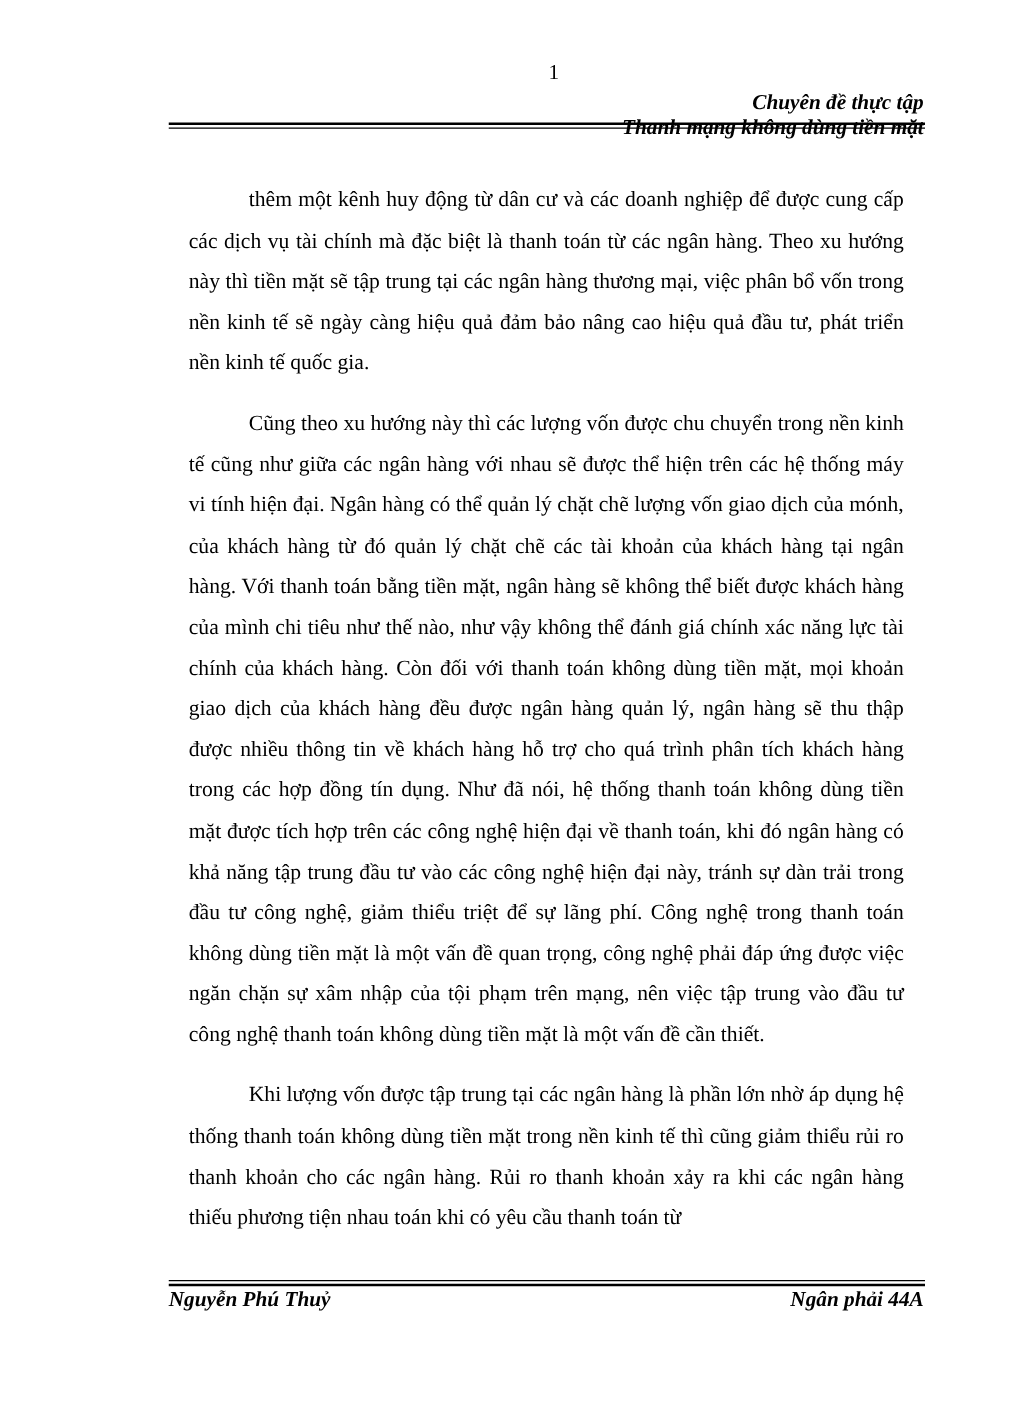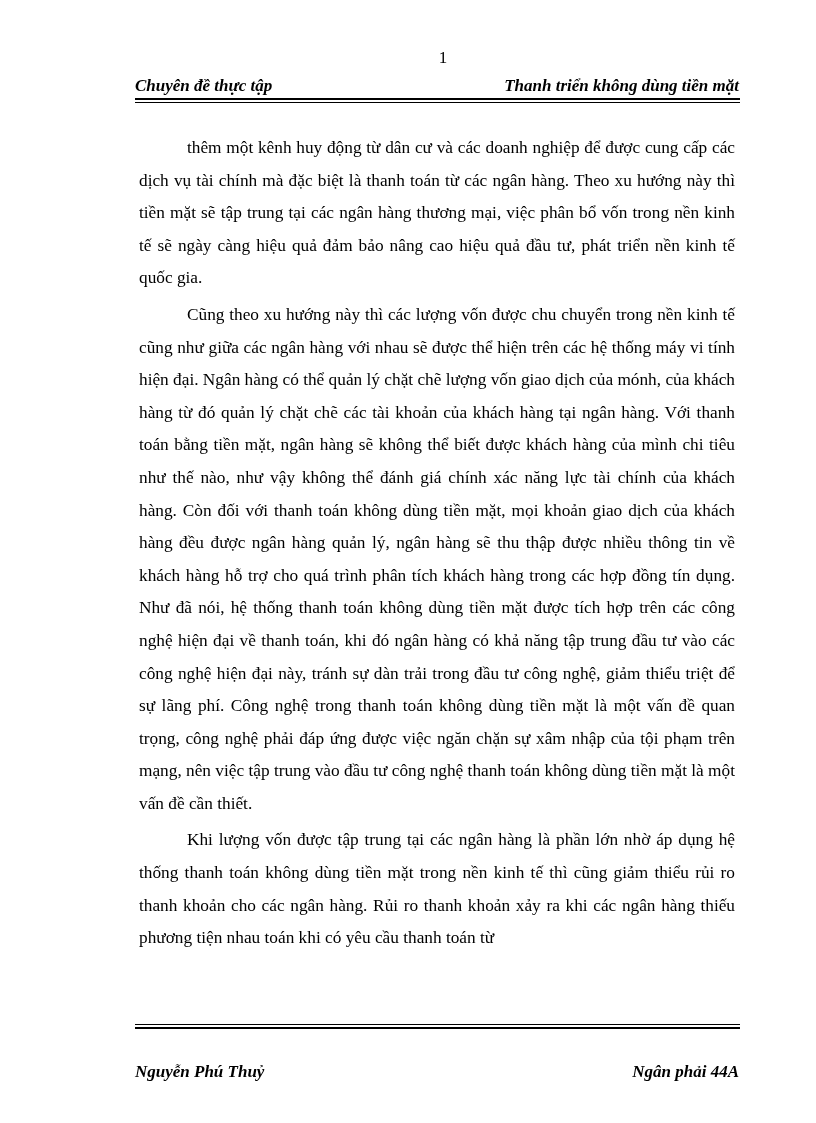--- a/index.html
+++ b/index.html
@@ -9,7 +9,7 @@
                    font-size: 17px; }
     .header { position: absolute; top: 72px; left: 135px; width: 604px; height: 24px;
               display: flex; justify-content: space-between; align-items: flex-end;
-              font-style: italic; font-weight: bold; font-size: 17px; }
+              font-style: italic; font-weight: bold; font-size: 17px; flex-direction: column; }
     .header-rule { position: absolute; top: 98px; left: 135px; width: 605px;
                    border-top: 2px solid #000; height: 2px; border-bottom: 1px solid #000; }
     .body-text { position: absolute; top: 128px; left: 135px; width: 604px;

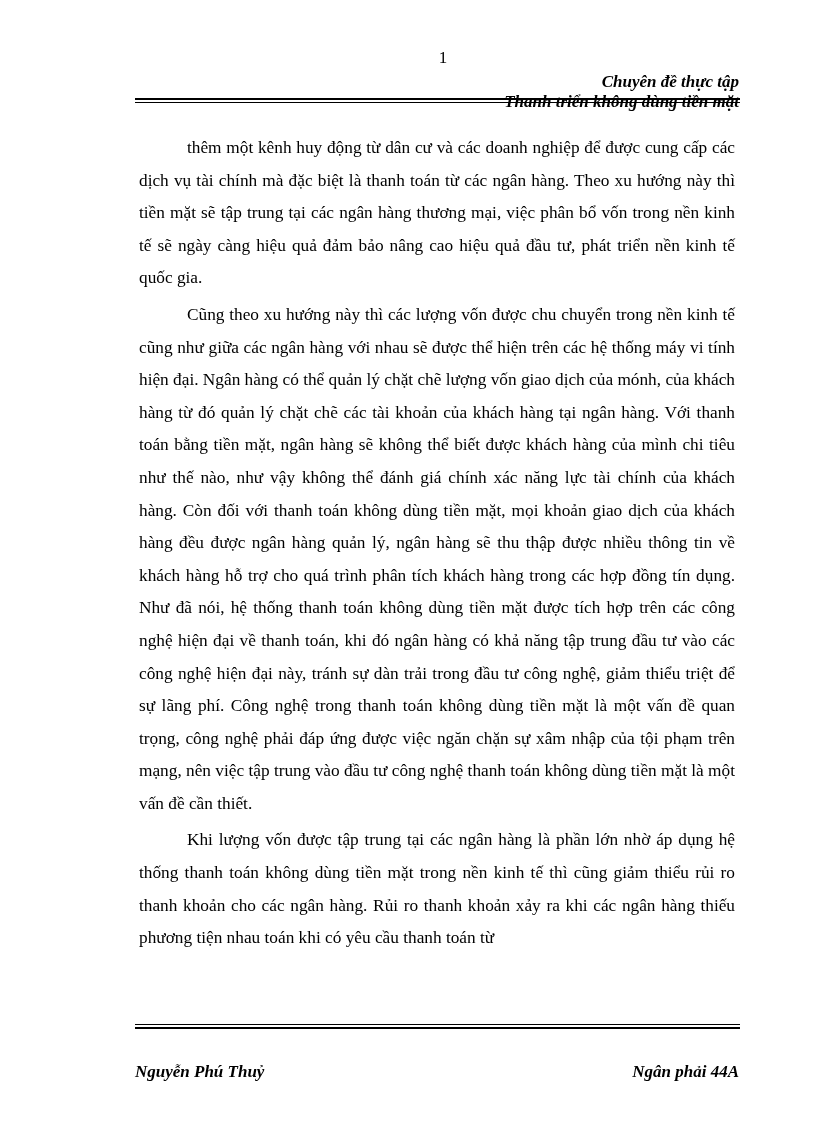--- a/index.html
+++ b/index.html
@@ -28,7 +28,7 @@
 
 <div class="header">
   <span>Chuyên đề thực tập</span>
-  <span>Thanh triển không dùng tiền mặt</span>
+  <span>Thanh mạng không dùng tiền mặt</span>
 </div>
 <div class="header-rule"></div>
 

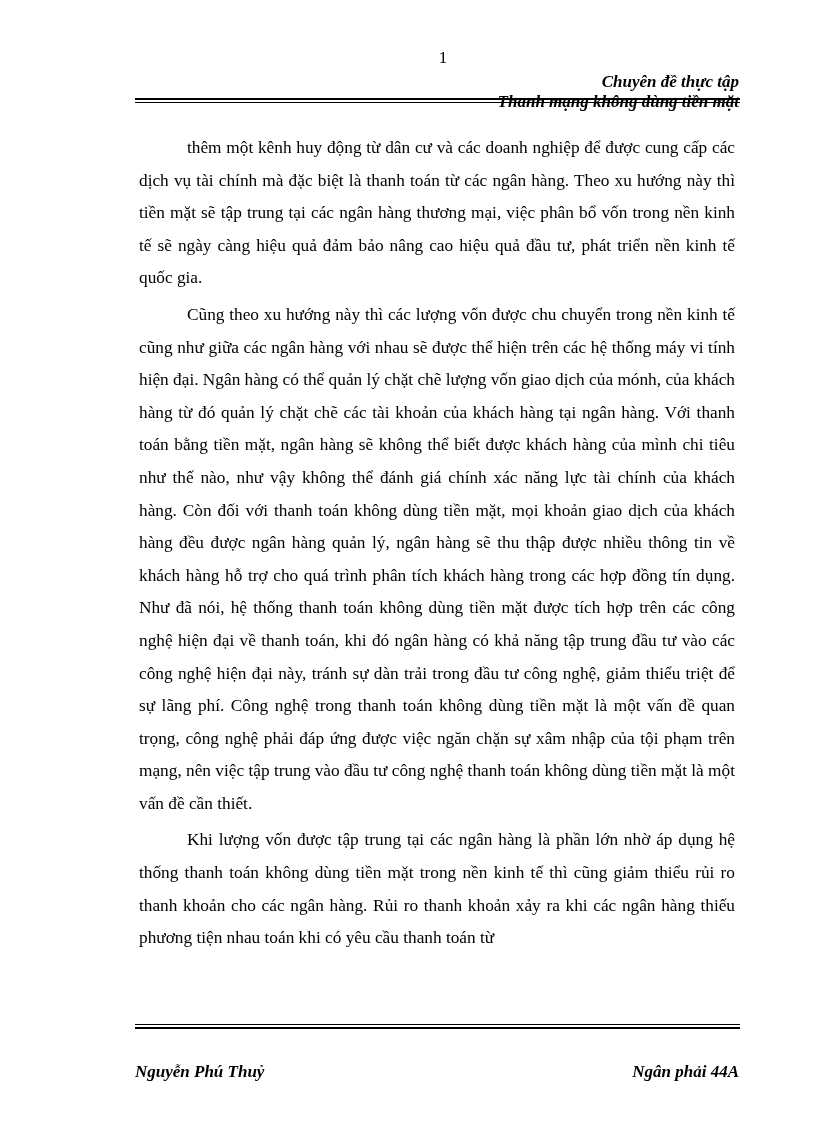--- a/index.html
+++ b/index.html
@@ -14,7 +14,7 @@
                    border-top: 2px solid #000; height: 2px; border-bottom: 1px solid #000; }
     .body-text { position: absolute; top: 128px; left: 135px; width: 604px;
                  font-size: 17.3px; line-height: 32.6px; text-align: justify; }
-    .body-text p { margin: 4px; text-indent: 48px; }
+    .body-text p { margin: 16px; text-indent: 48px; }
     .footer-rule { position: absolute; top: 1024px; left: 135px; width: 605px;
                    border-top: 1px solid #000; height: 2px; border-bottom: 2px solid #000; }
     .footer { position: absolute; top: 1030px; left: 135px; width: 604px;

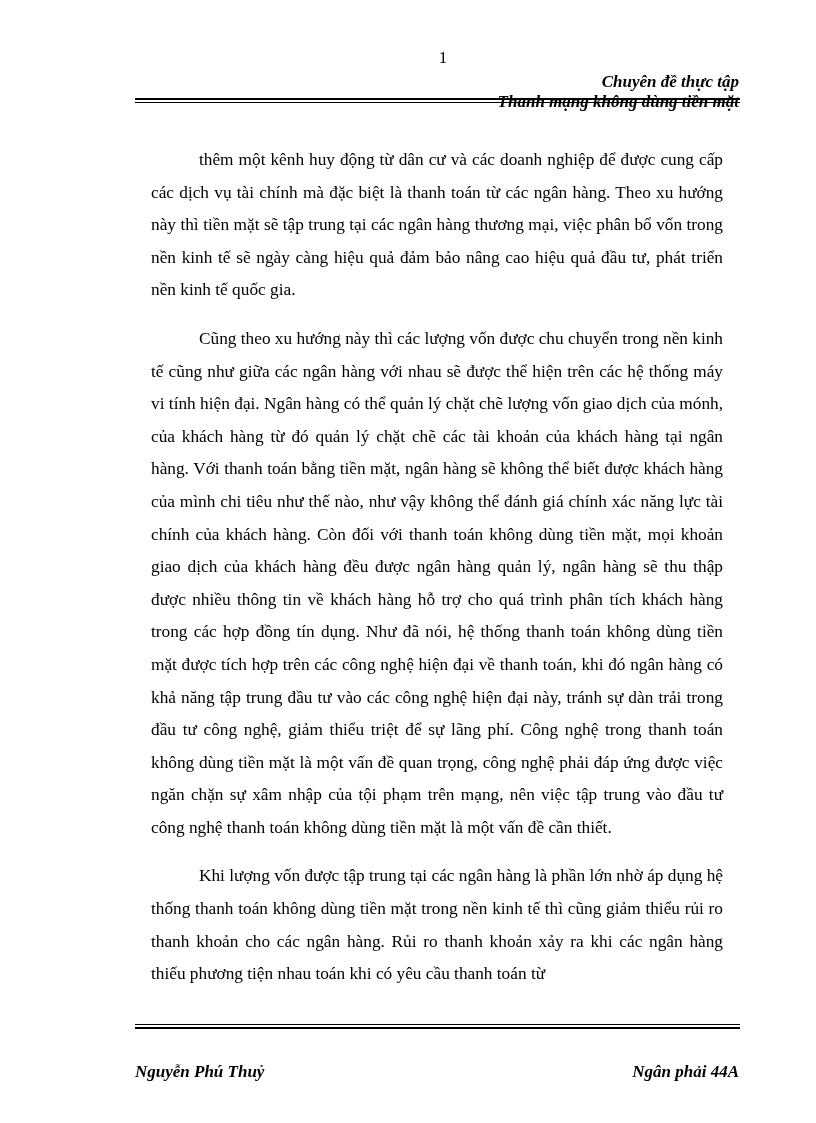--- a/index.html
+++ b/index.html
@@ -19,7 +19,7 @@
                    border-top: 1px solid #000; height: 2px; border-bottom: 2px solid #000; }
     .footer { position: absolute; top: 1030px; left: 135px; width: 604px;
               display: flex; justify-content: space-between;
-              font-style: italic; font-weight: bold; font-size: 17px; margin-top: 32px; }
+              font-style: italic; font-weight: bold; font-size: 17px; }
   </style>
 </head>
 <body>

